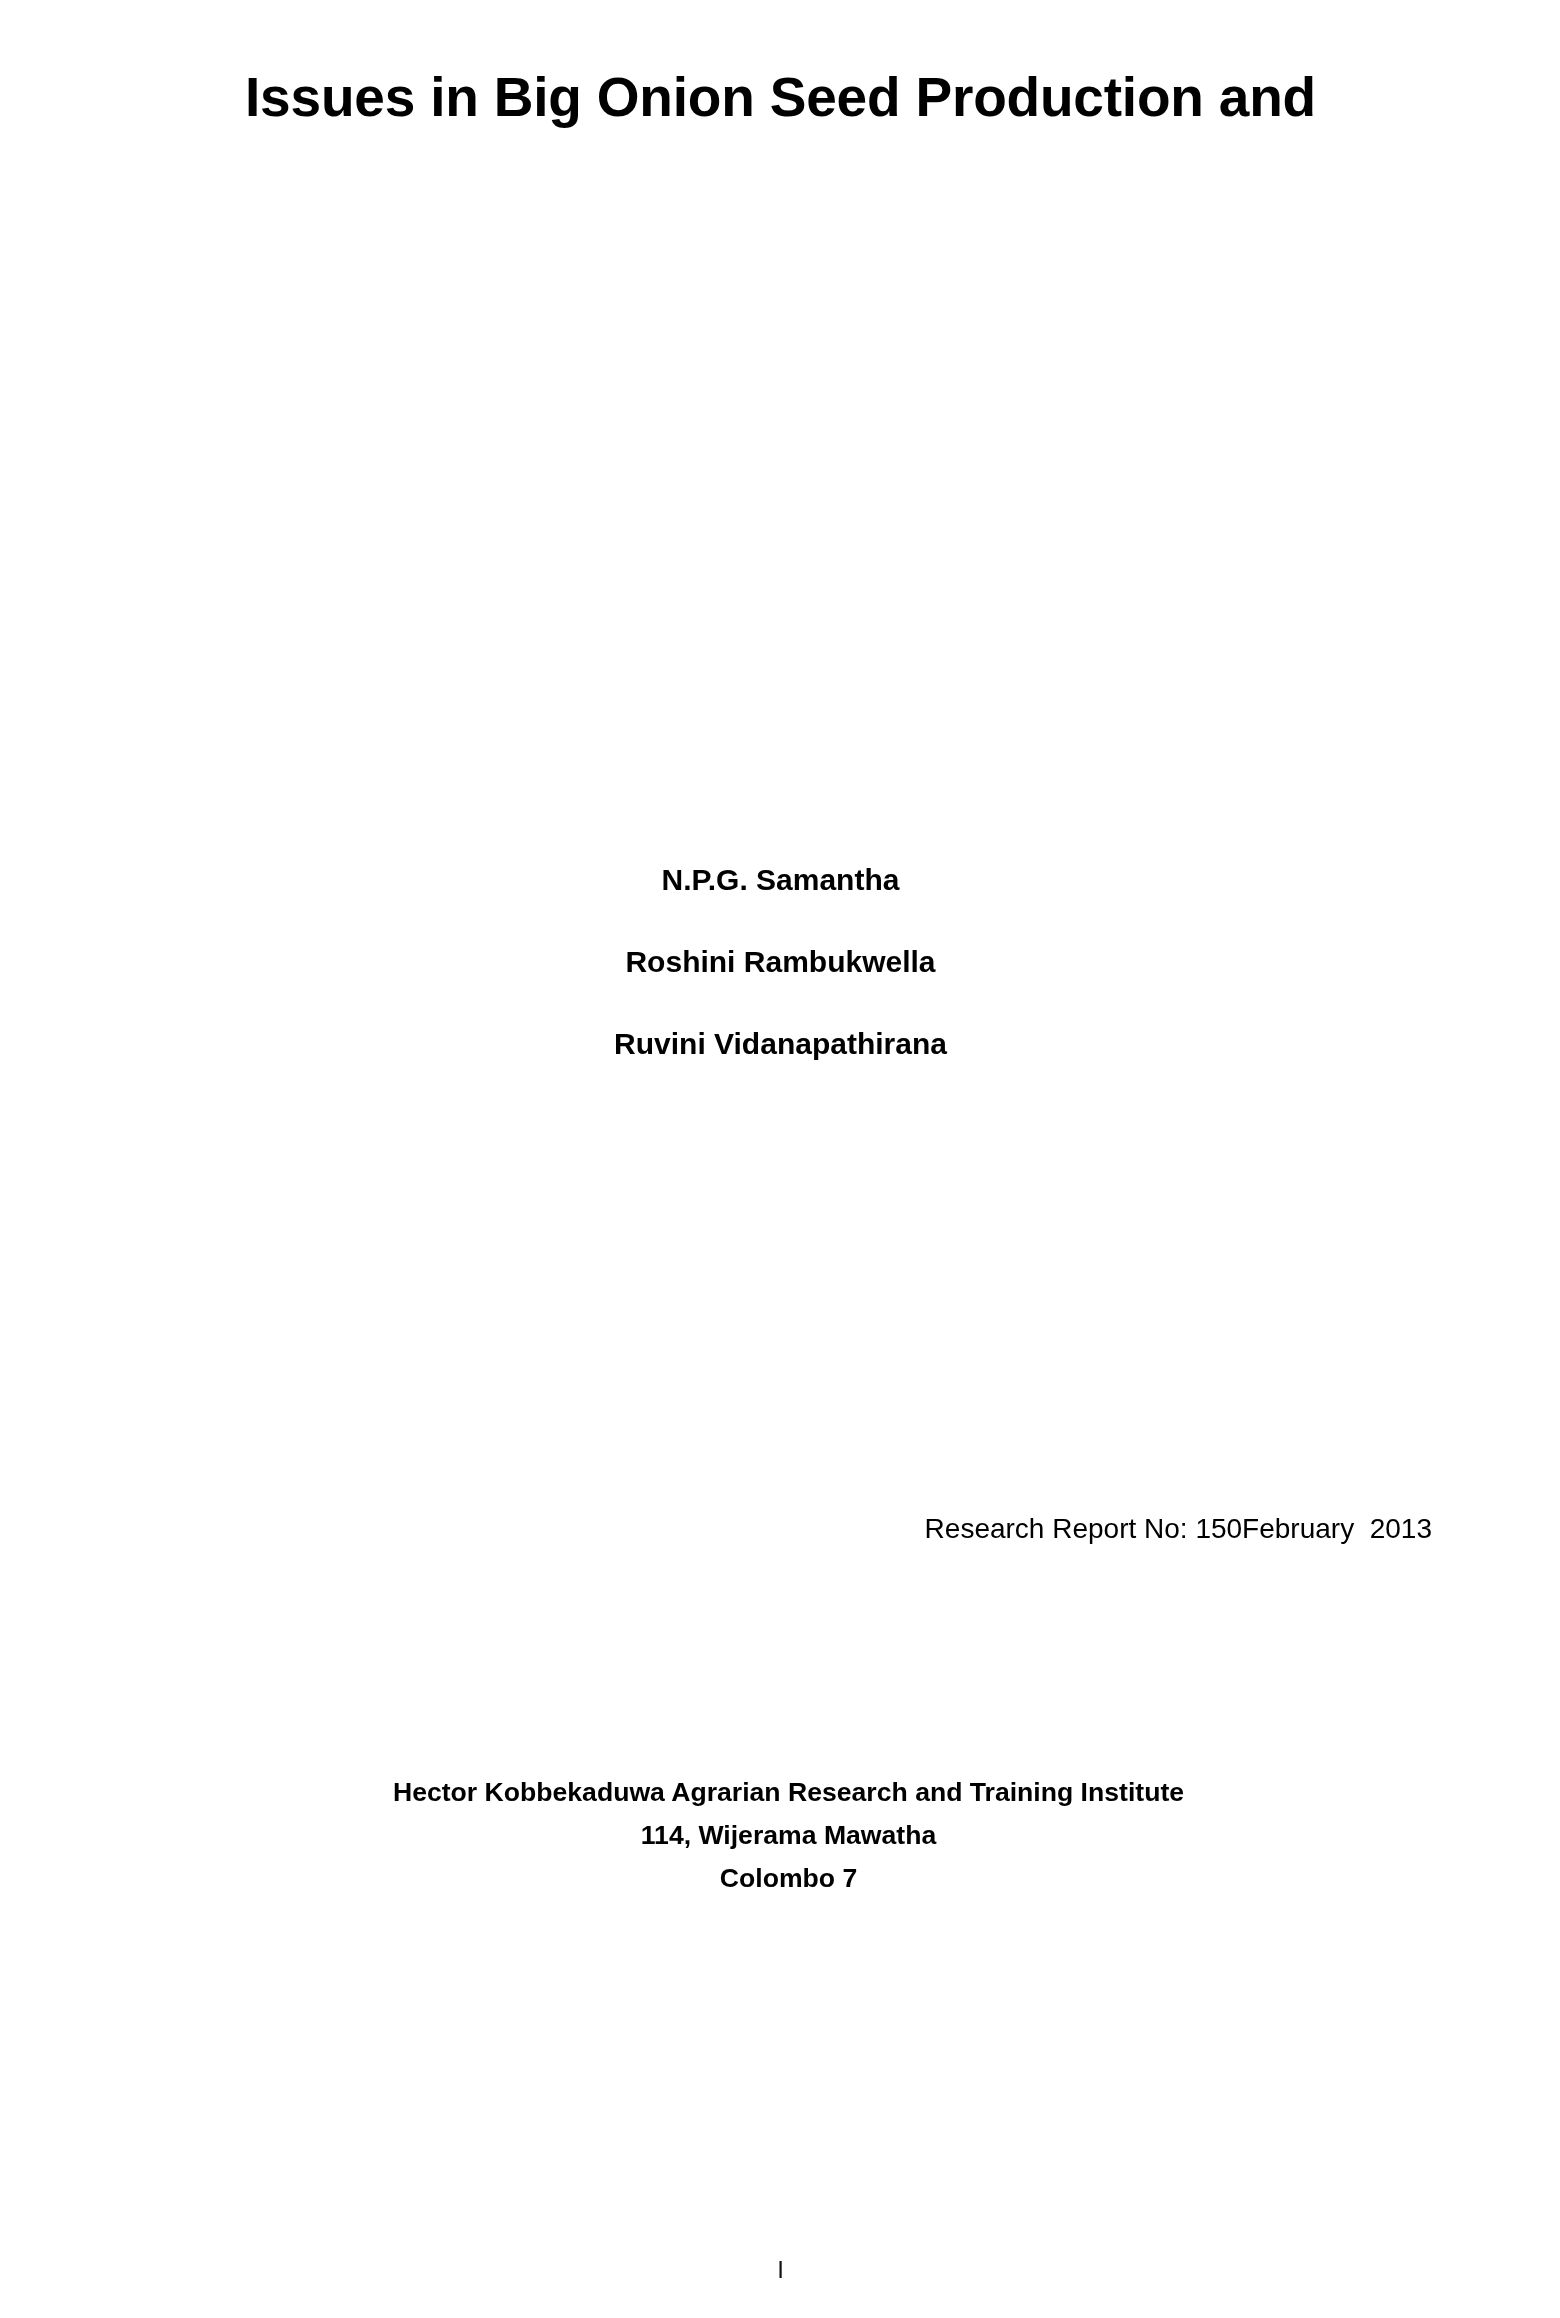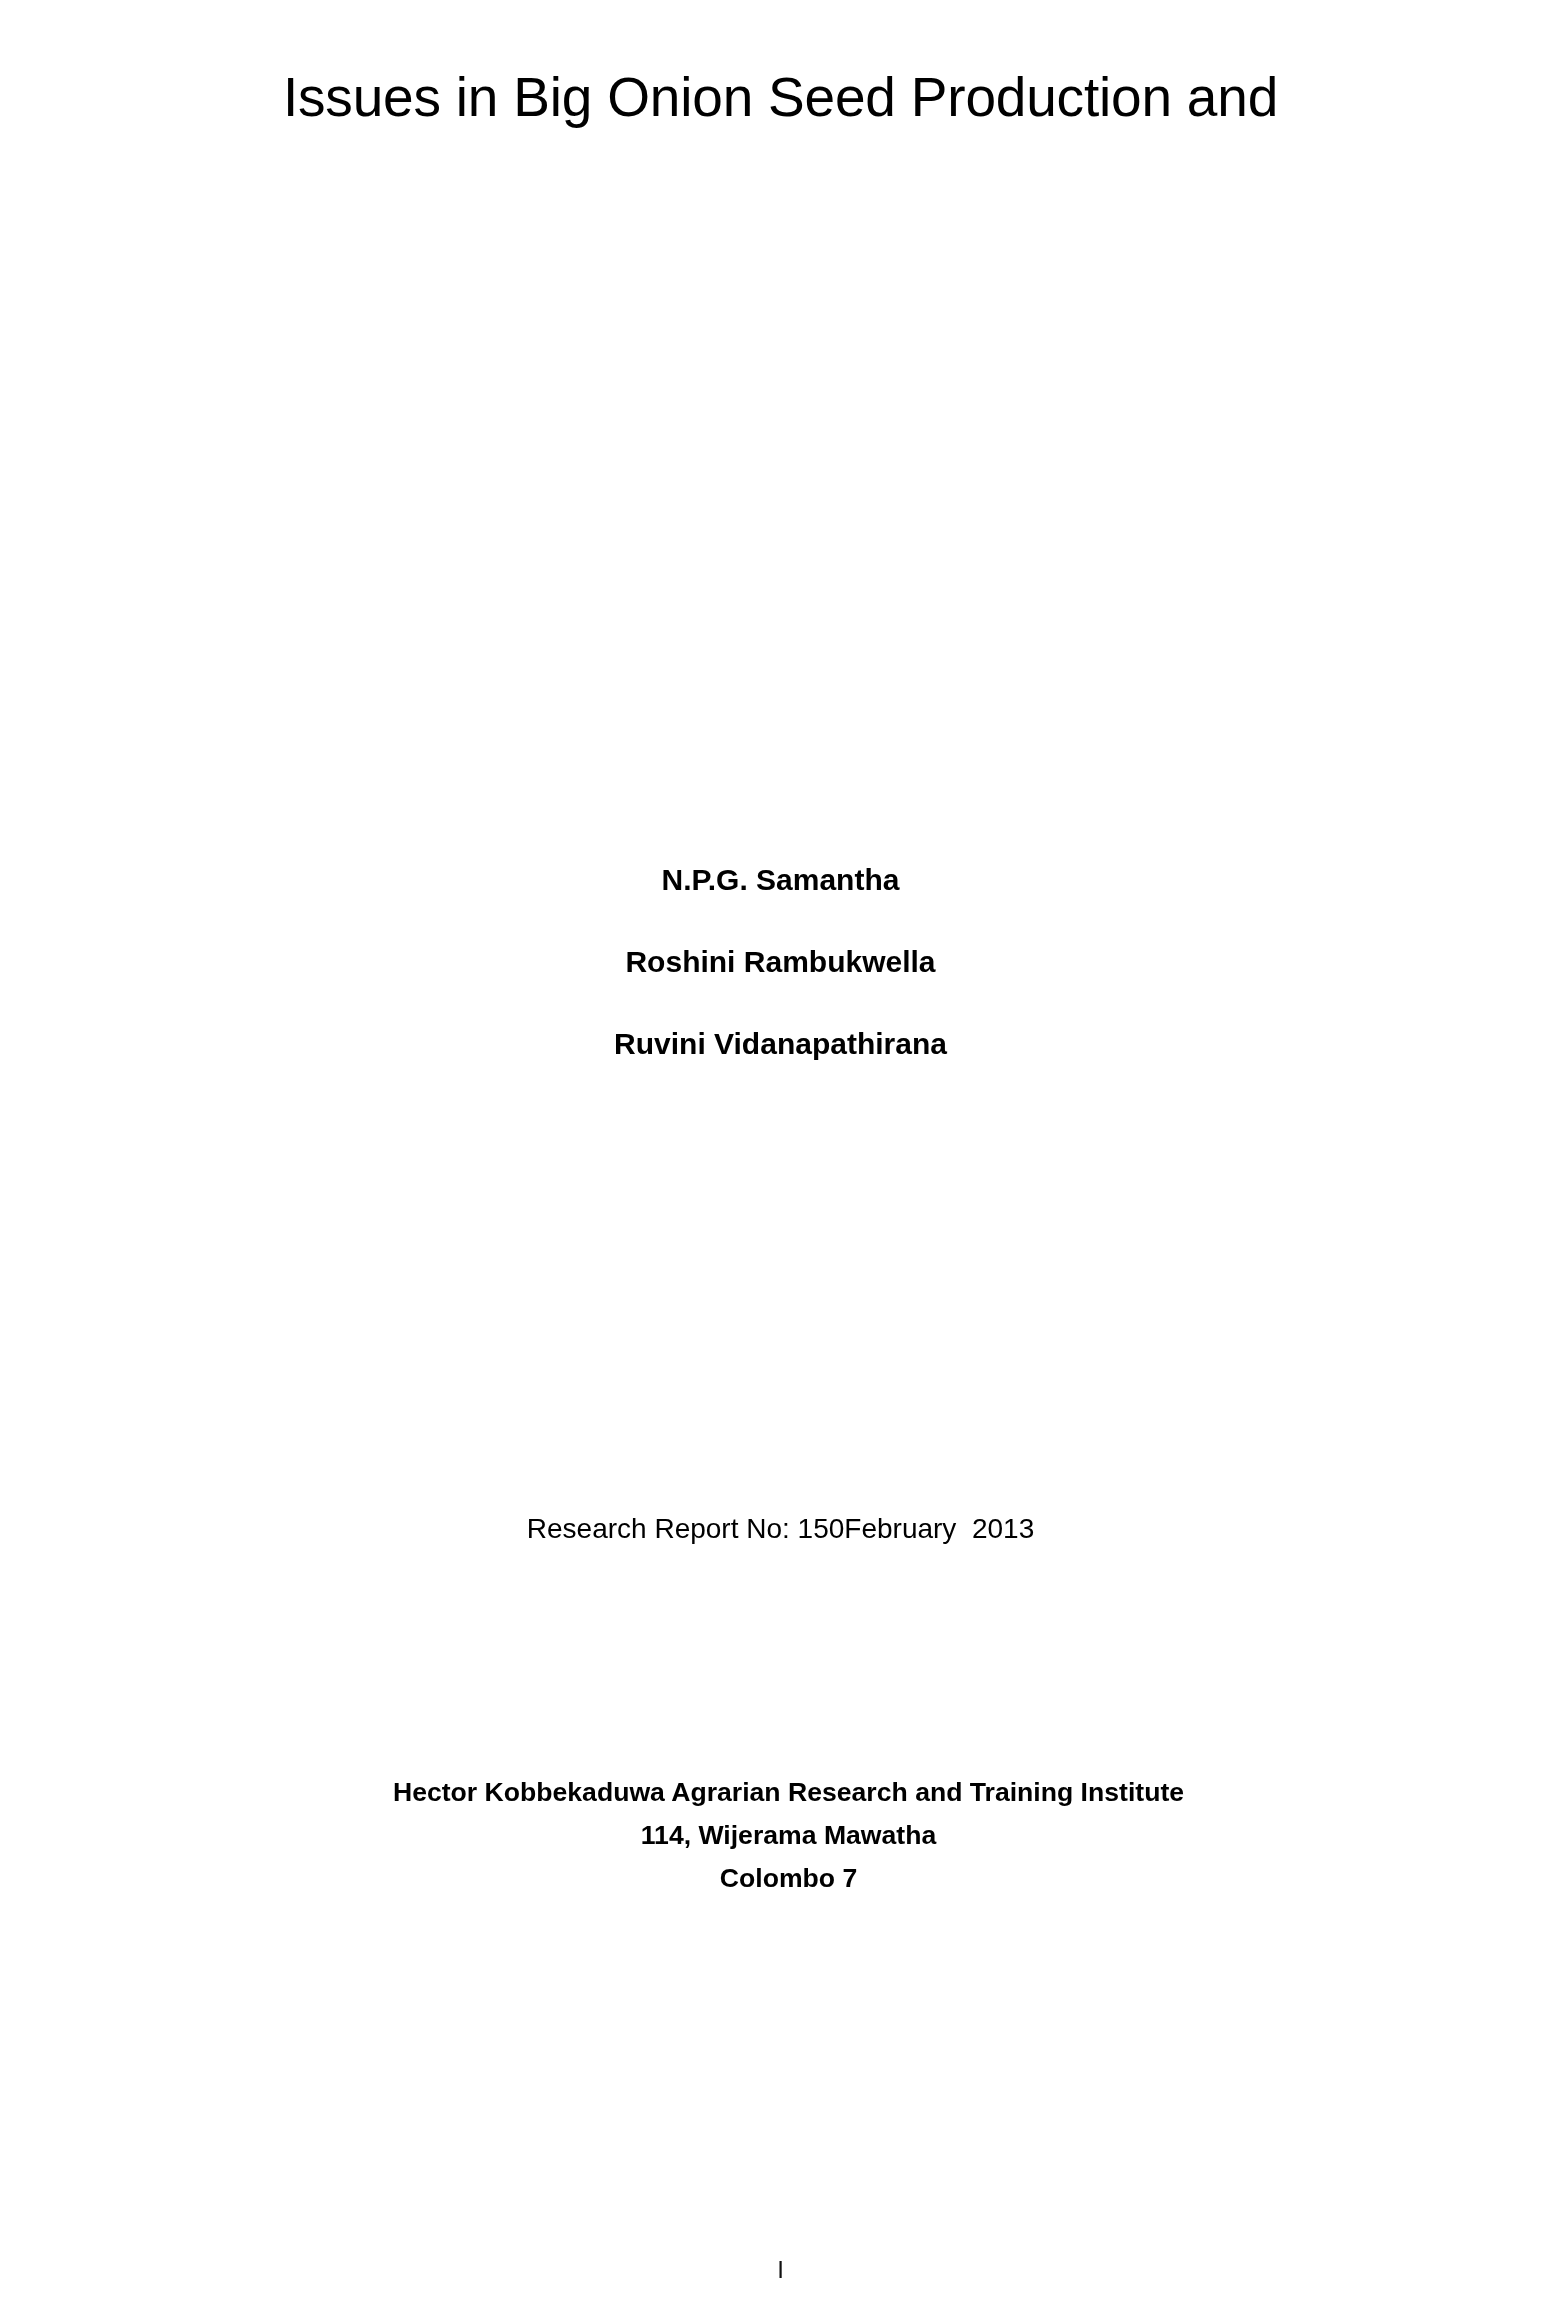--- a/index.html
+++ b/index.html
@@ -33,7 +33,7 @@
   }
   .title-block .title-line {
     font-size: 55px;
-    font-weight: normal;
+    font-weight: bold;
     line-height: 1.25;
     letter-spacing: -0.2px;
   }

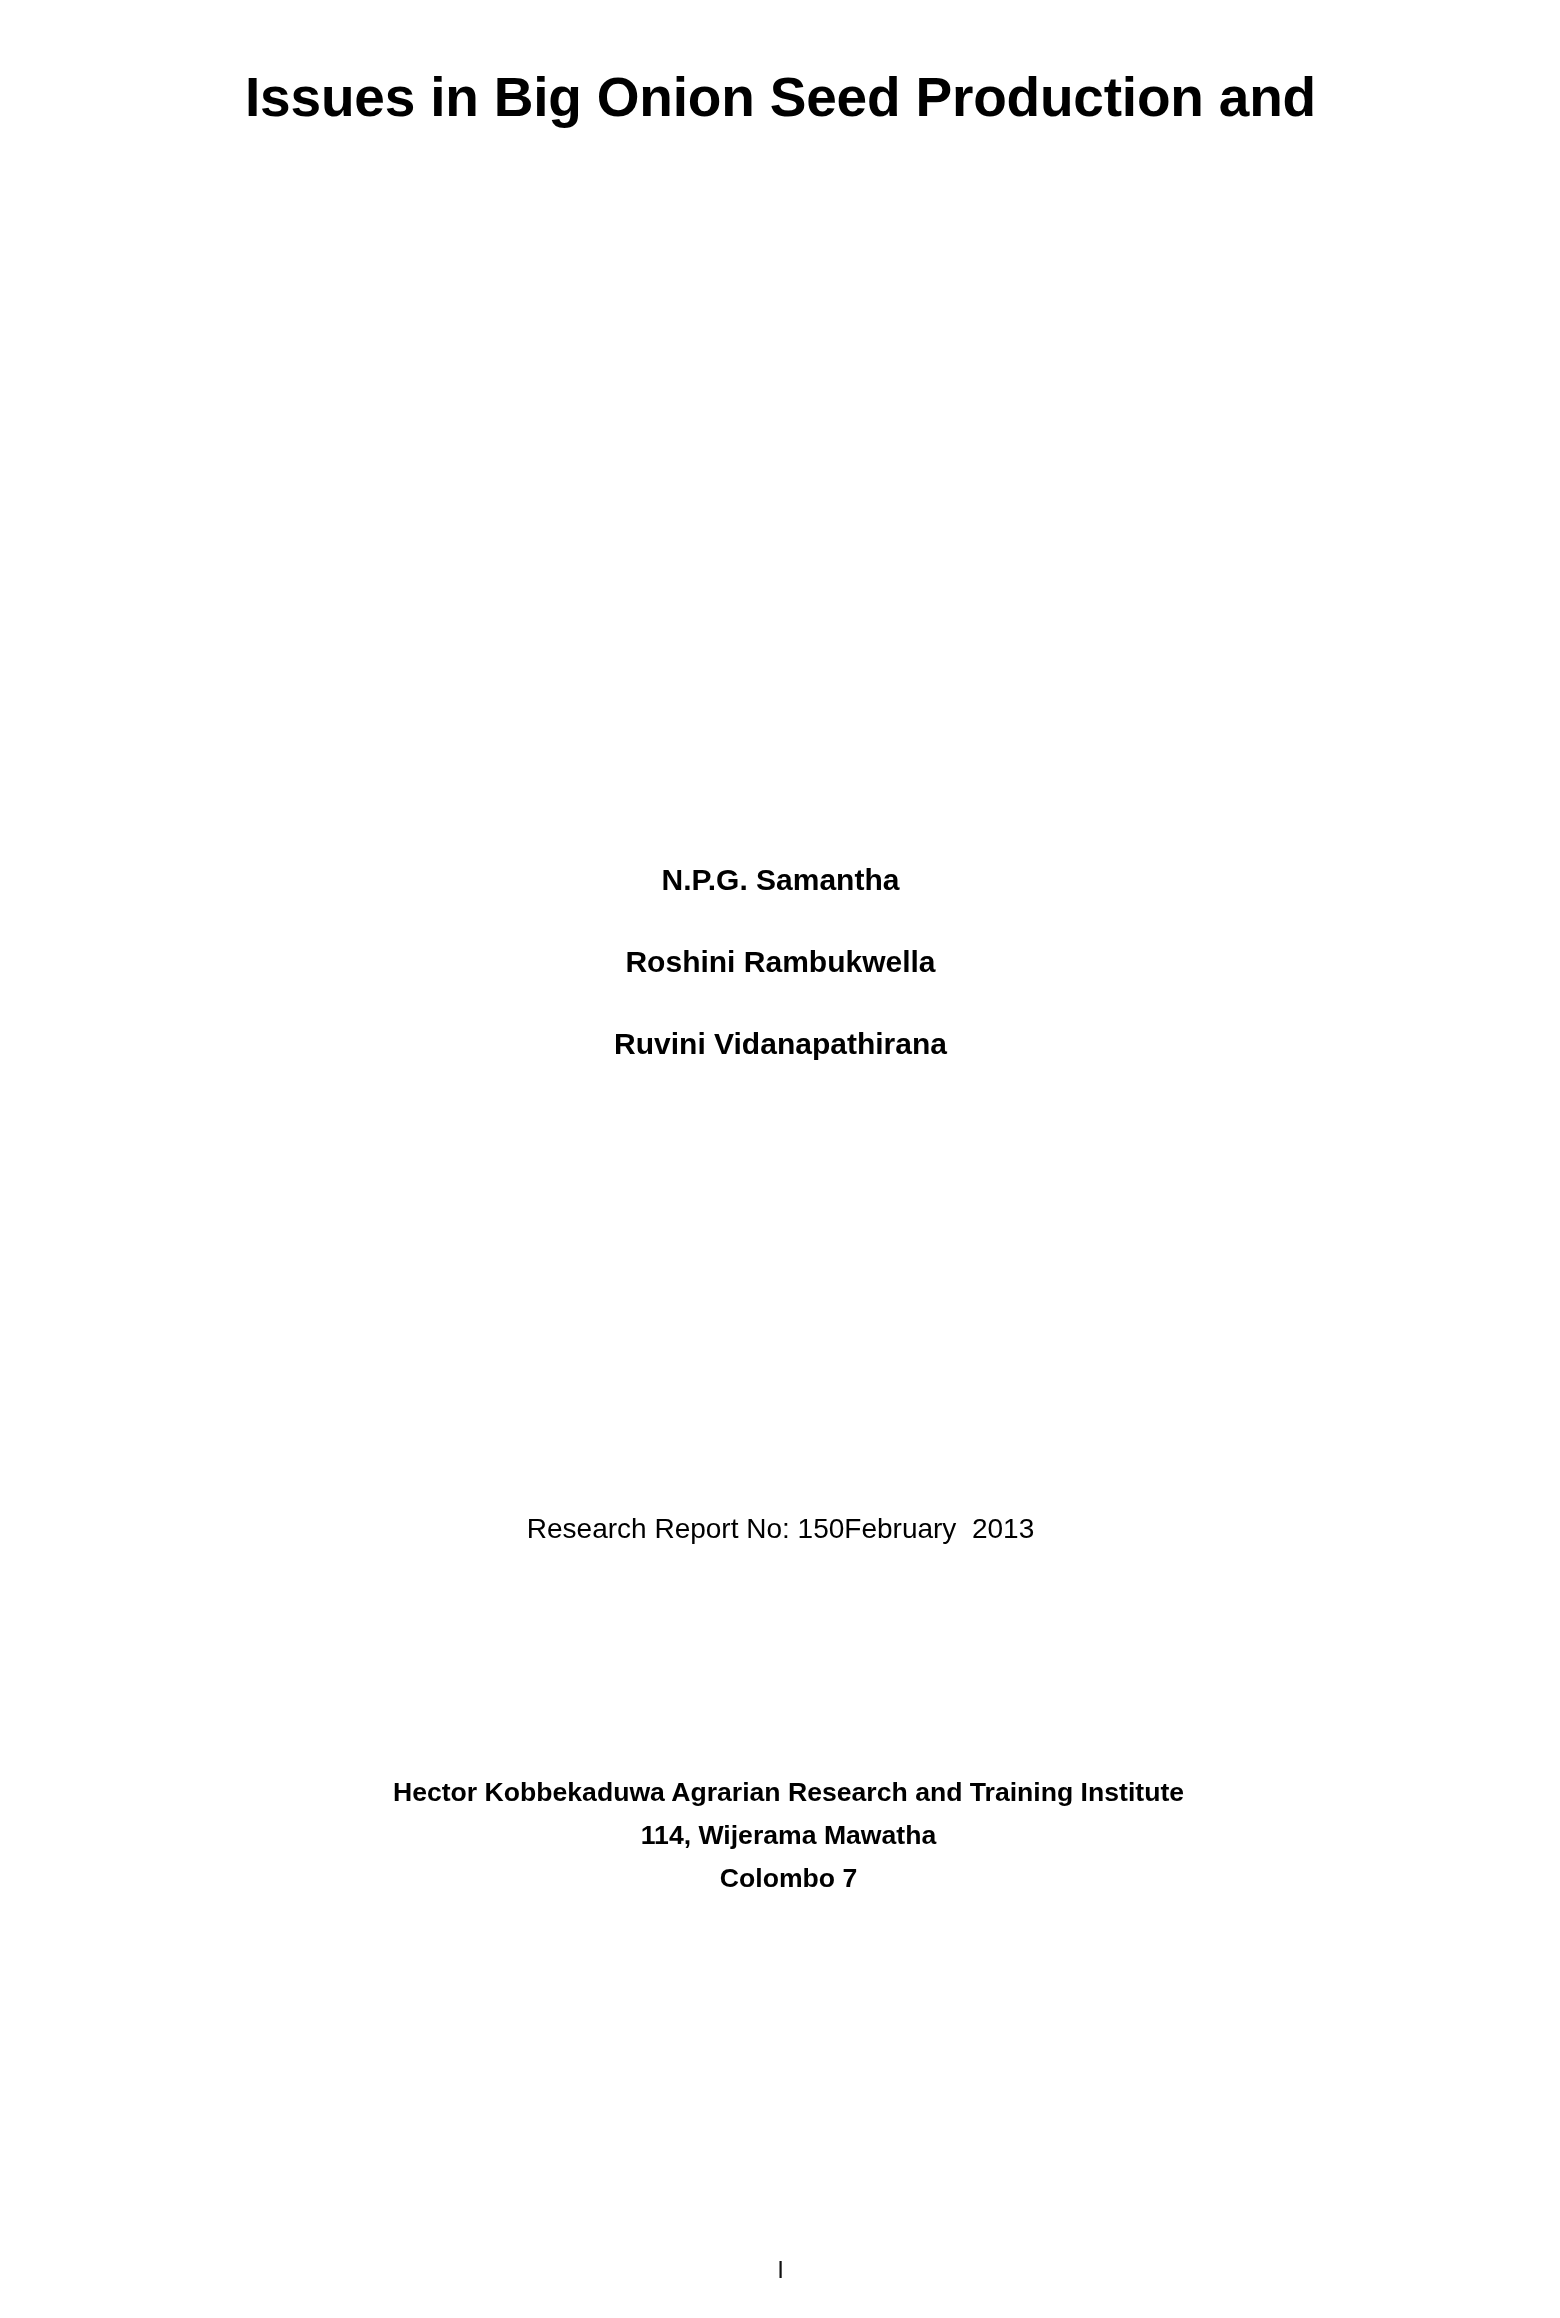--- a/index.html
+++ b/index.html
@@ -63,7 +63,7 @@
     right: 129px;
     top: 1513px;
     display: flex;
-    justify-content: center;
+    justify-content: flex-end;
     align-items: baseline;
   }
   .report-row .report-no {

